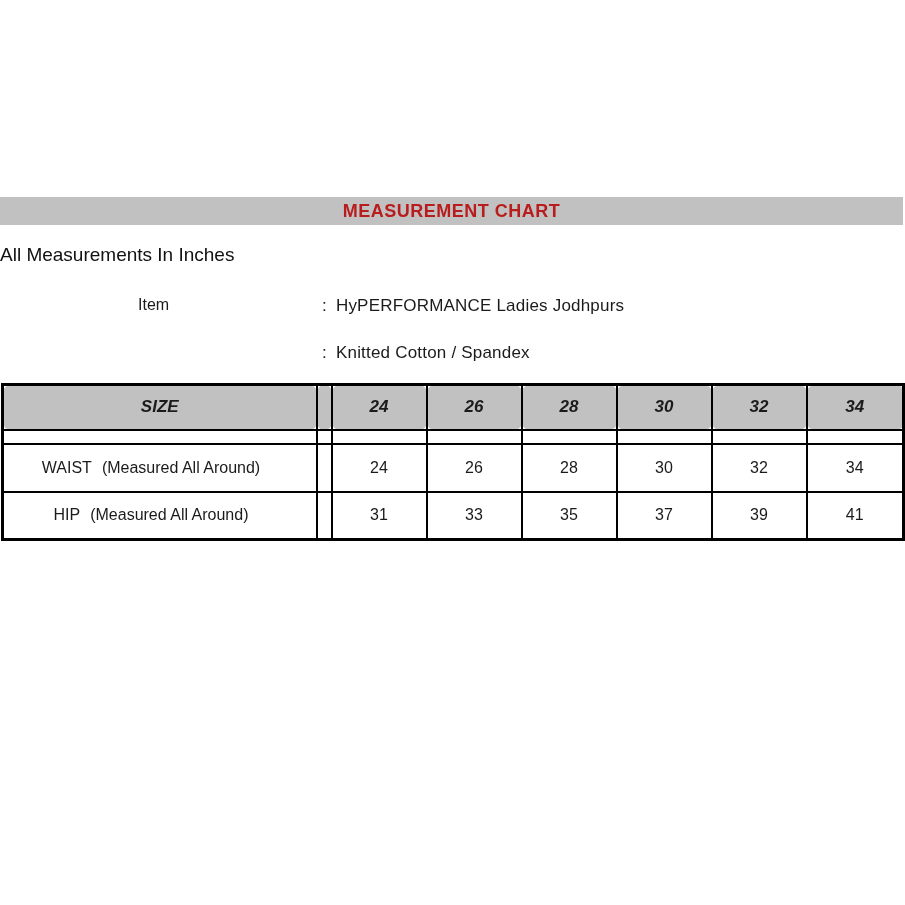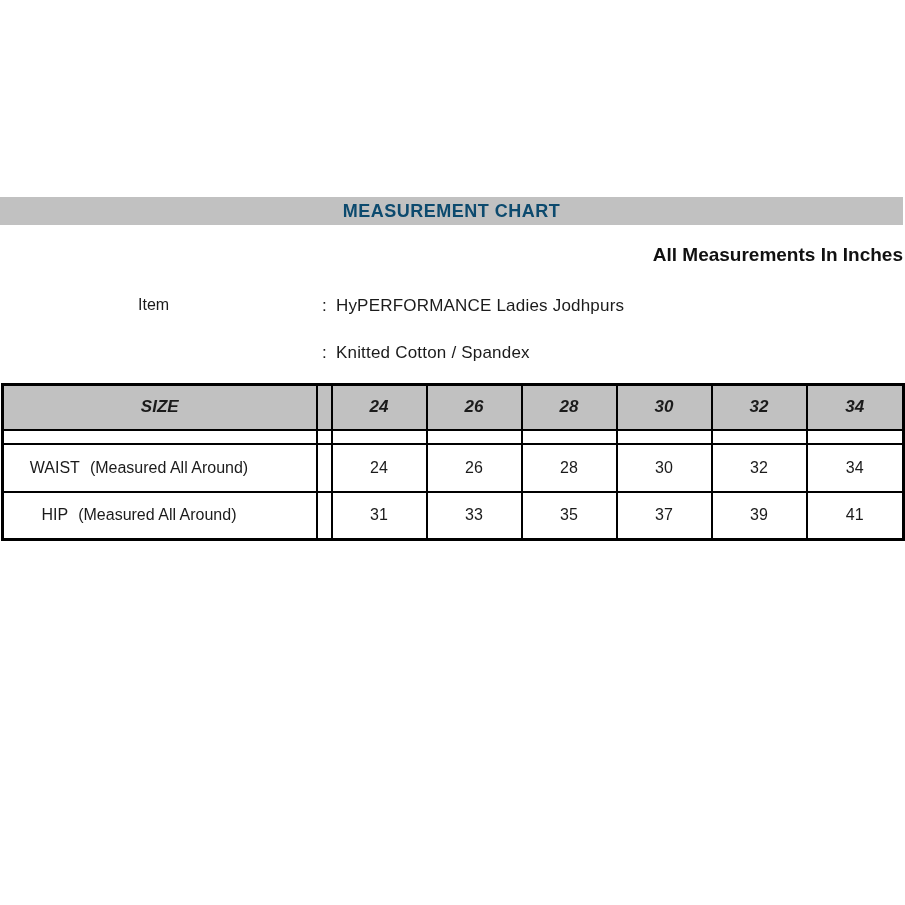--- a/index.html
+++ b/index.html
@@ -20,7 +20,7 @@
     display: flex; align-items: center; justify-content: center;
   }
   .title-band .title-text {
-    font-size: 18px; font-weight: bold; letter-spacing: 0.5px; color: #0c4a6e;
+    font-size: 18px; font-weight: bold; letter-spacing: 0.5px; color: #b91c1c;
   }
 
   

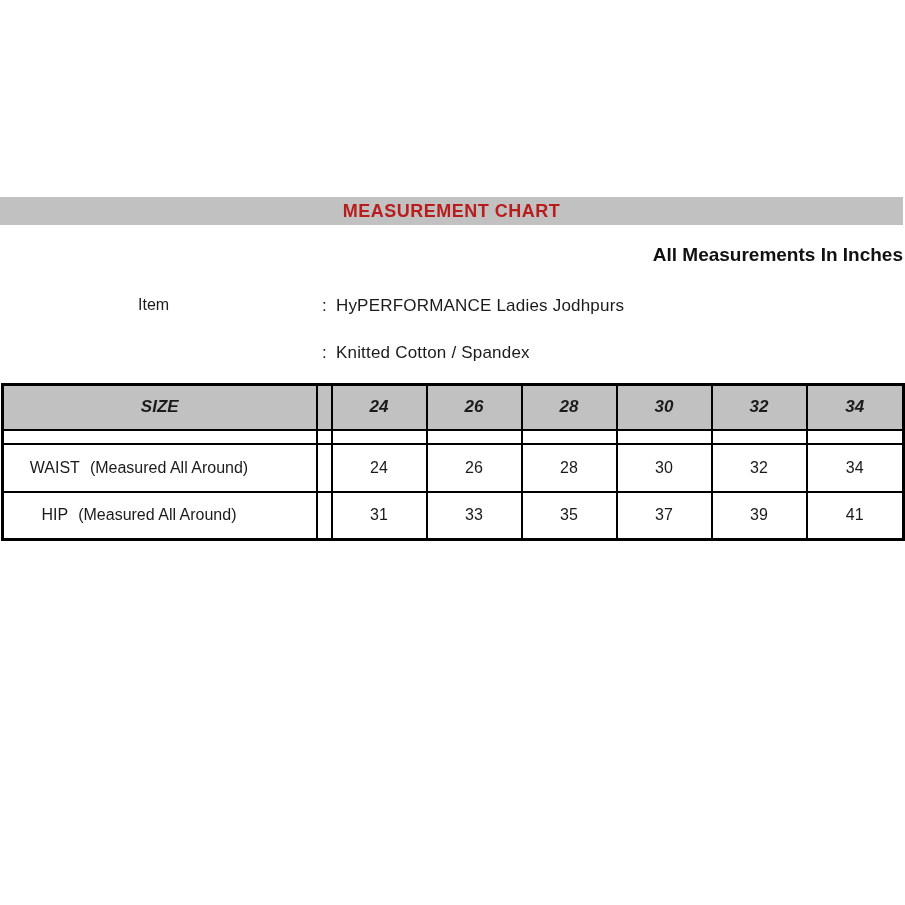--- a/index.html
+++ b/index.html
@@ -26,7 +26,7 @@
   
   .subtitle {
     position: absolute; top: 244px; left: 0; width: 903px;
-    text-align: right; font-size: 19px; font-weight: bold; color: #111;
+    text-align: left; font-size: 19px; font-weight: normal; color: #111;
   }
 
   

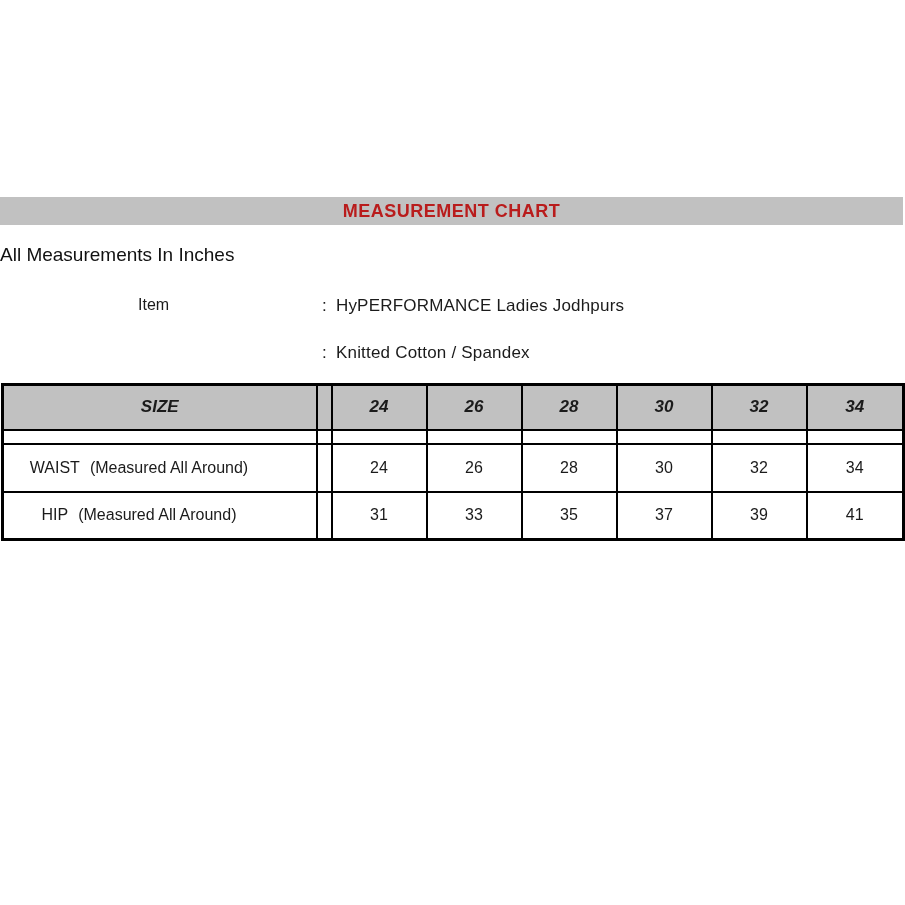--- a/index.html
+++ b/index.html
@@ -55,7 +55,7 @@
   tr.r-head { height: 45px; }
   tr.r-head th {
     background: #c1c1c1;
-    font-weight: bold; font-style: italic; font-size: 17px;
+    font-weight: bold; font-style: italic; font-size: 17px; border-radius: 8px;
   }
   tr.r-gap { height: 14px; }
   tr.r-data { height: 48px; }

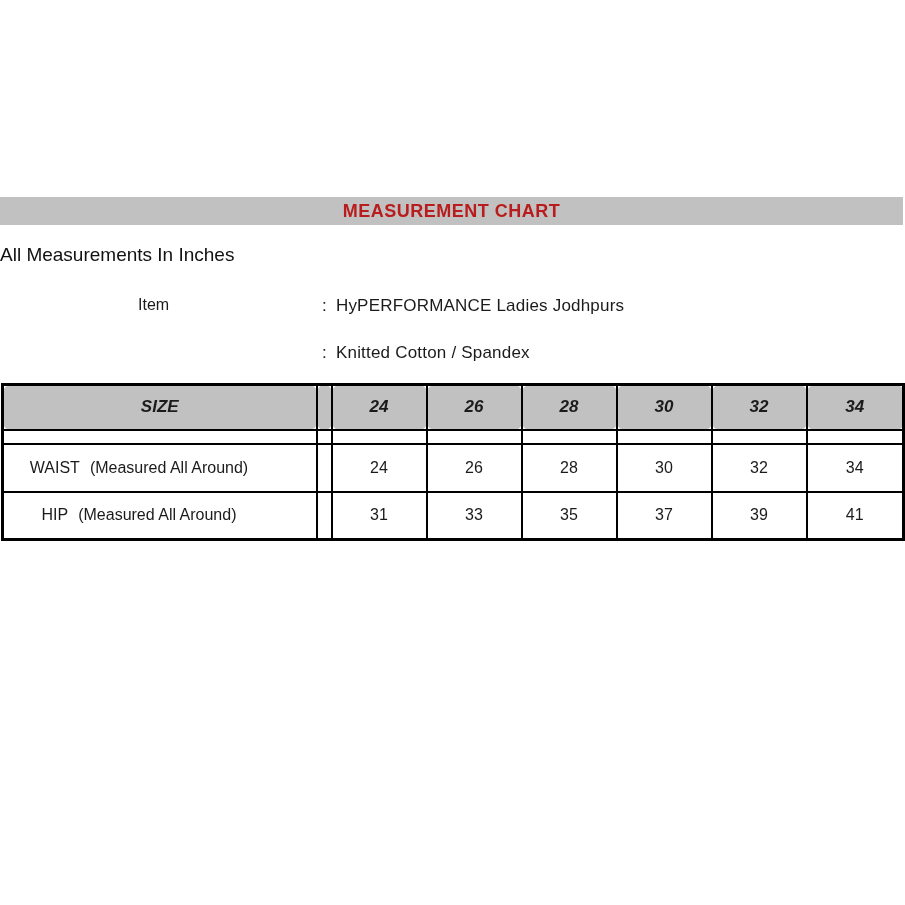--- a/index.html
+++ b/index.html
@@ -59,7 +59,7 @@
   }
   tr.r-gap { height: 14px; }
   tr.r-data { height: 48px; }
-  td.label-cell { text-align: left; padding-left: 4px; }
+  td.label-cell { text-align: left; padding-left: 16px; }
   .label-inner { max-width: 262px; line-height: 1.25; }
   .row-note { margin-left: 10px; }
 </style>

